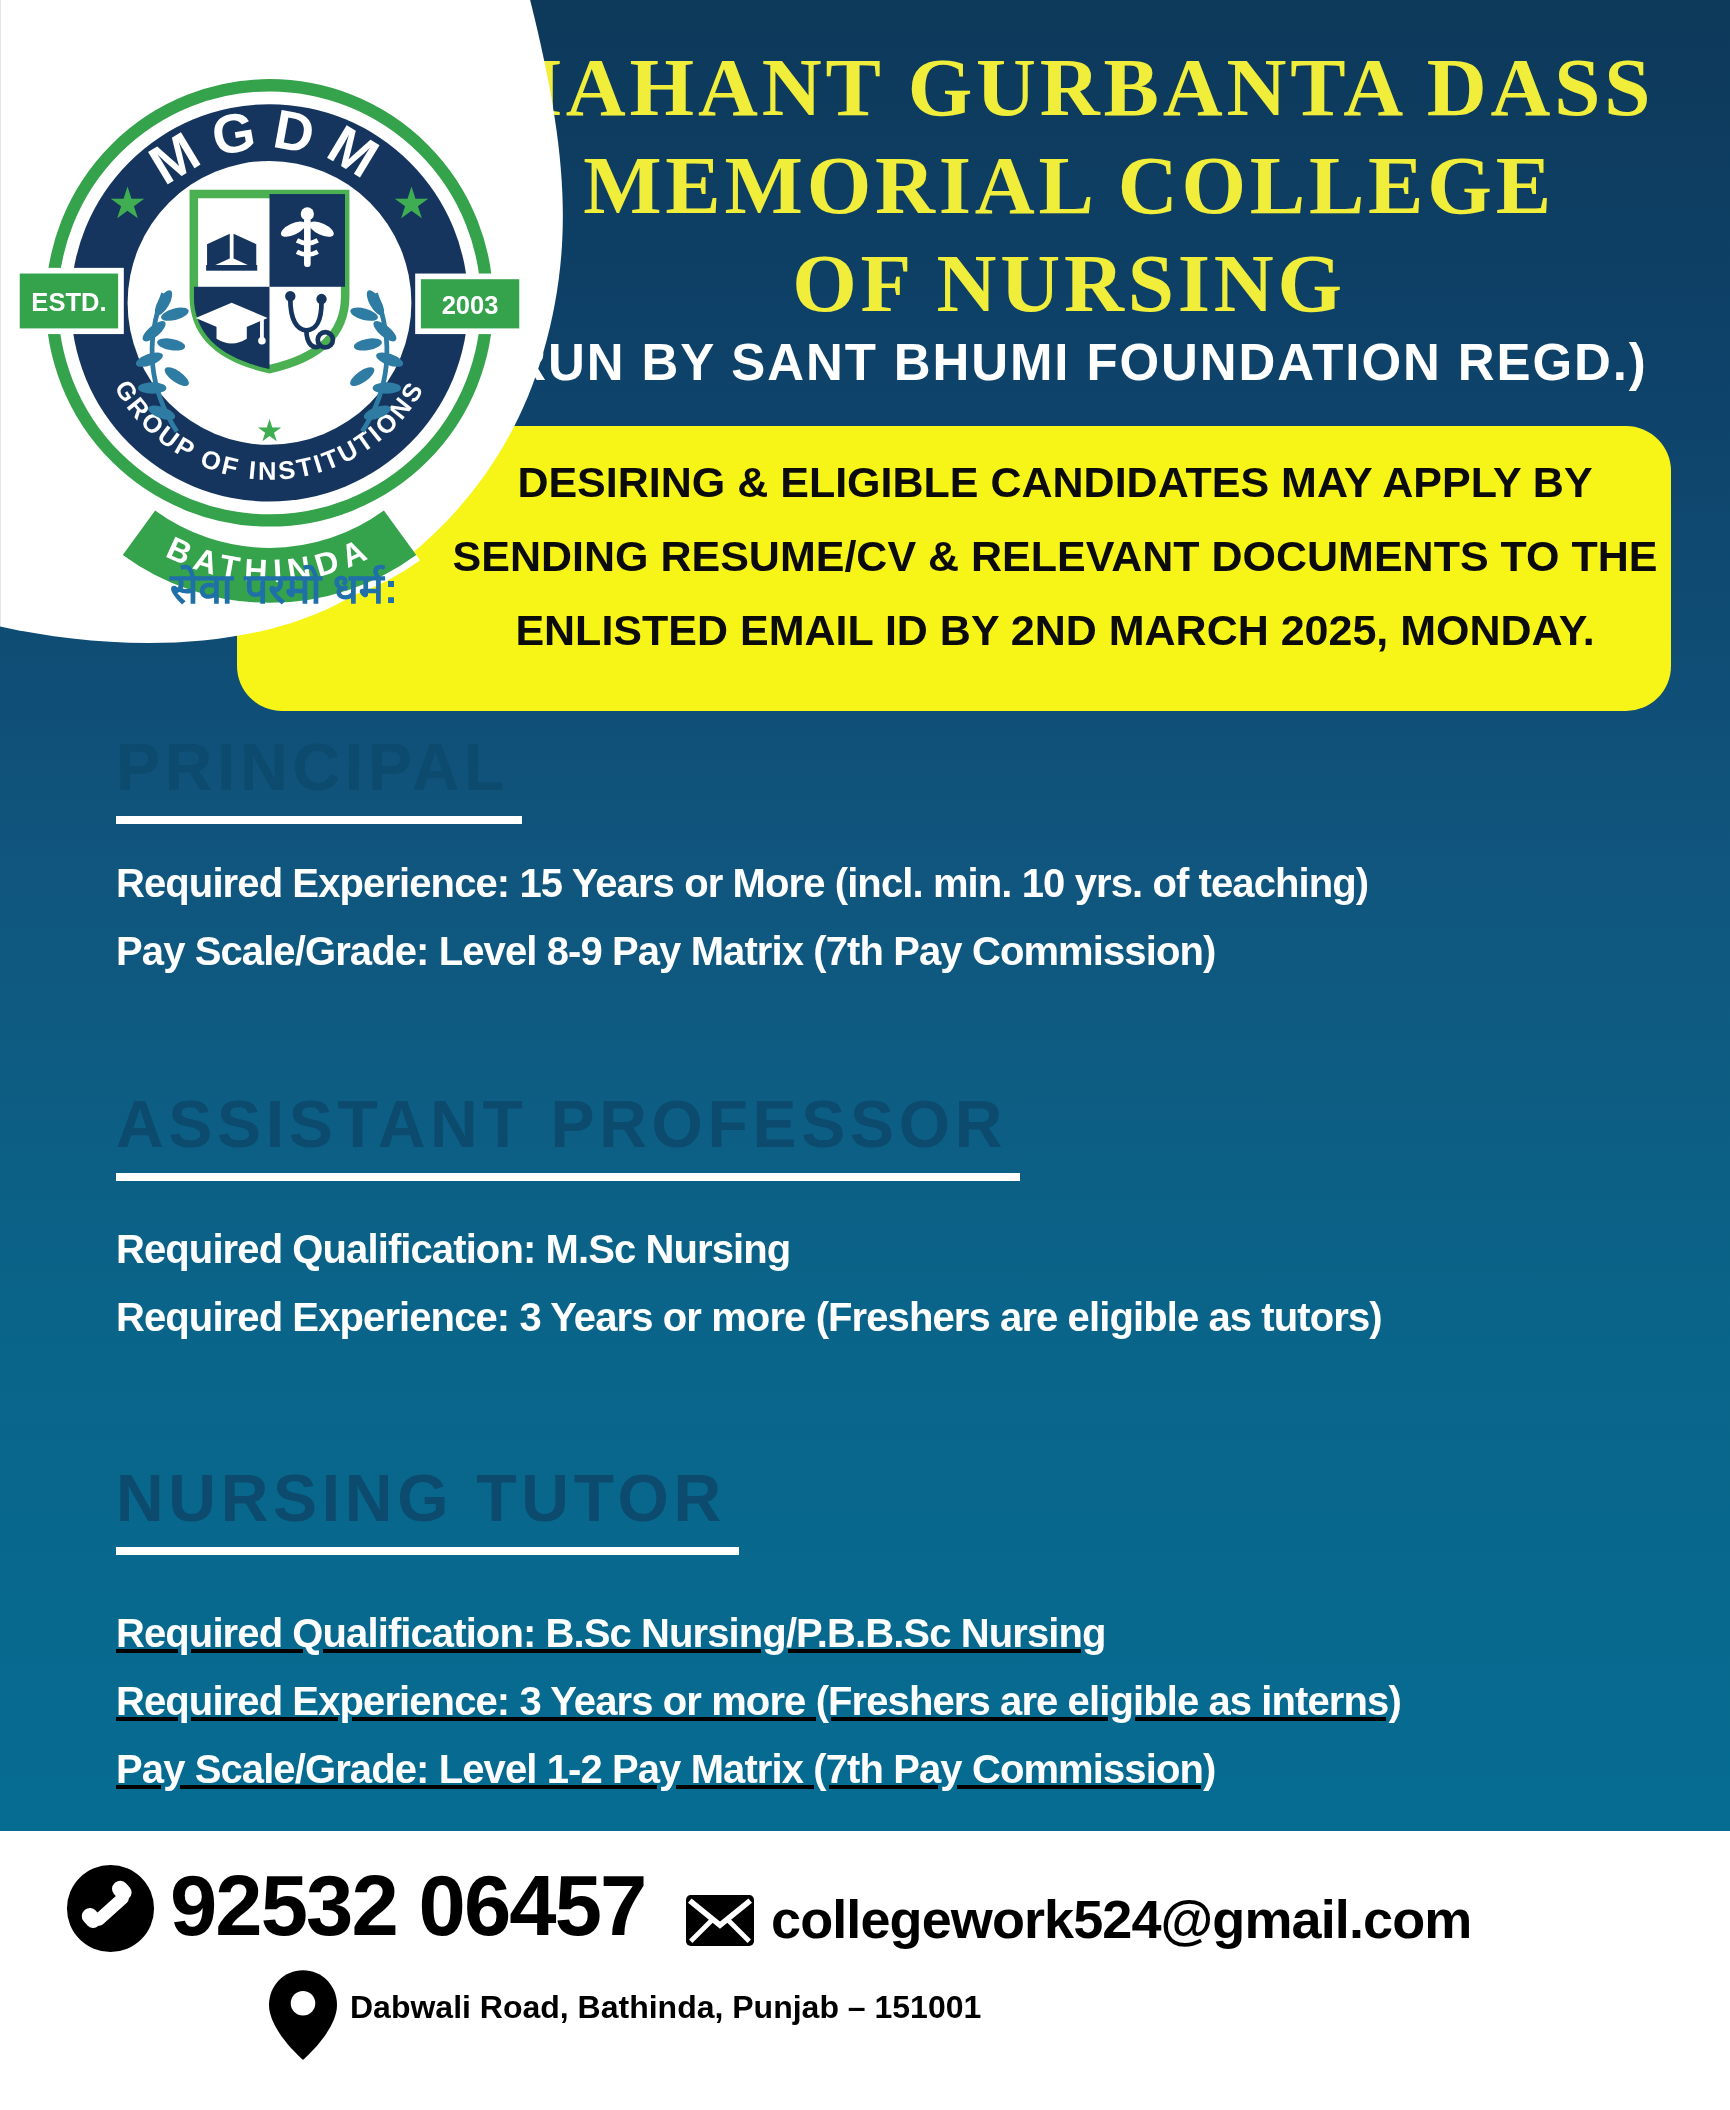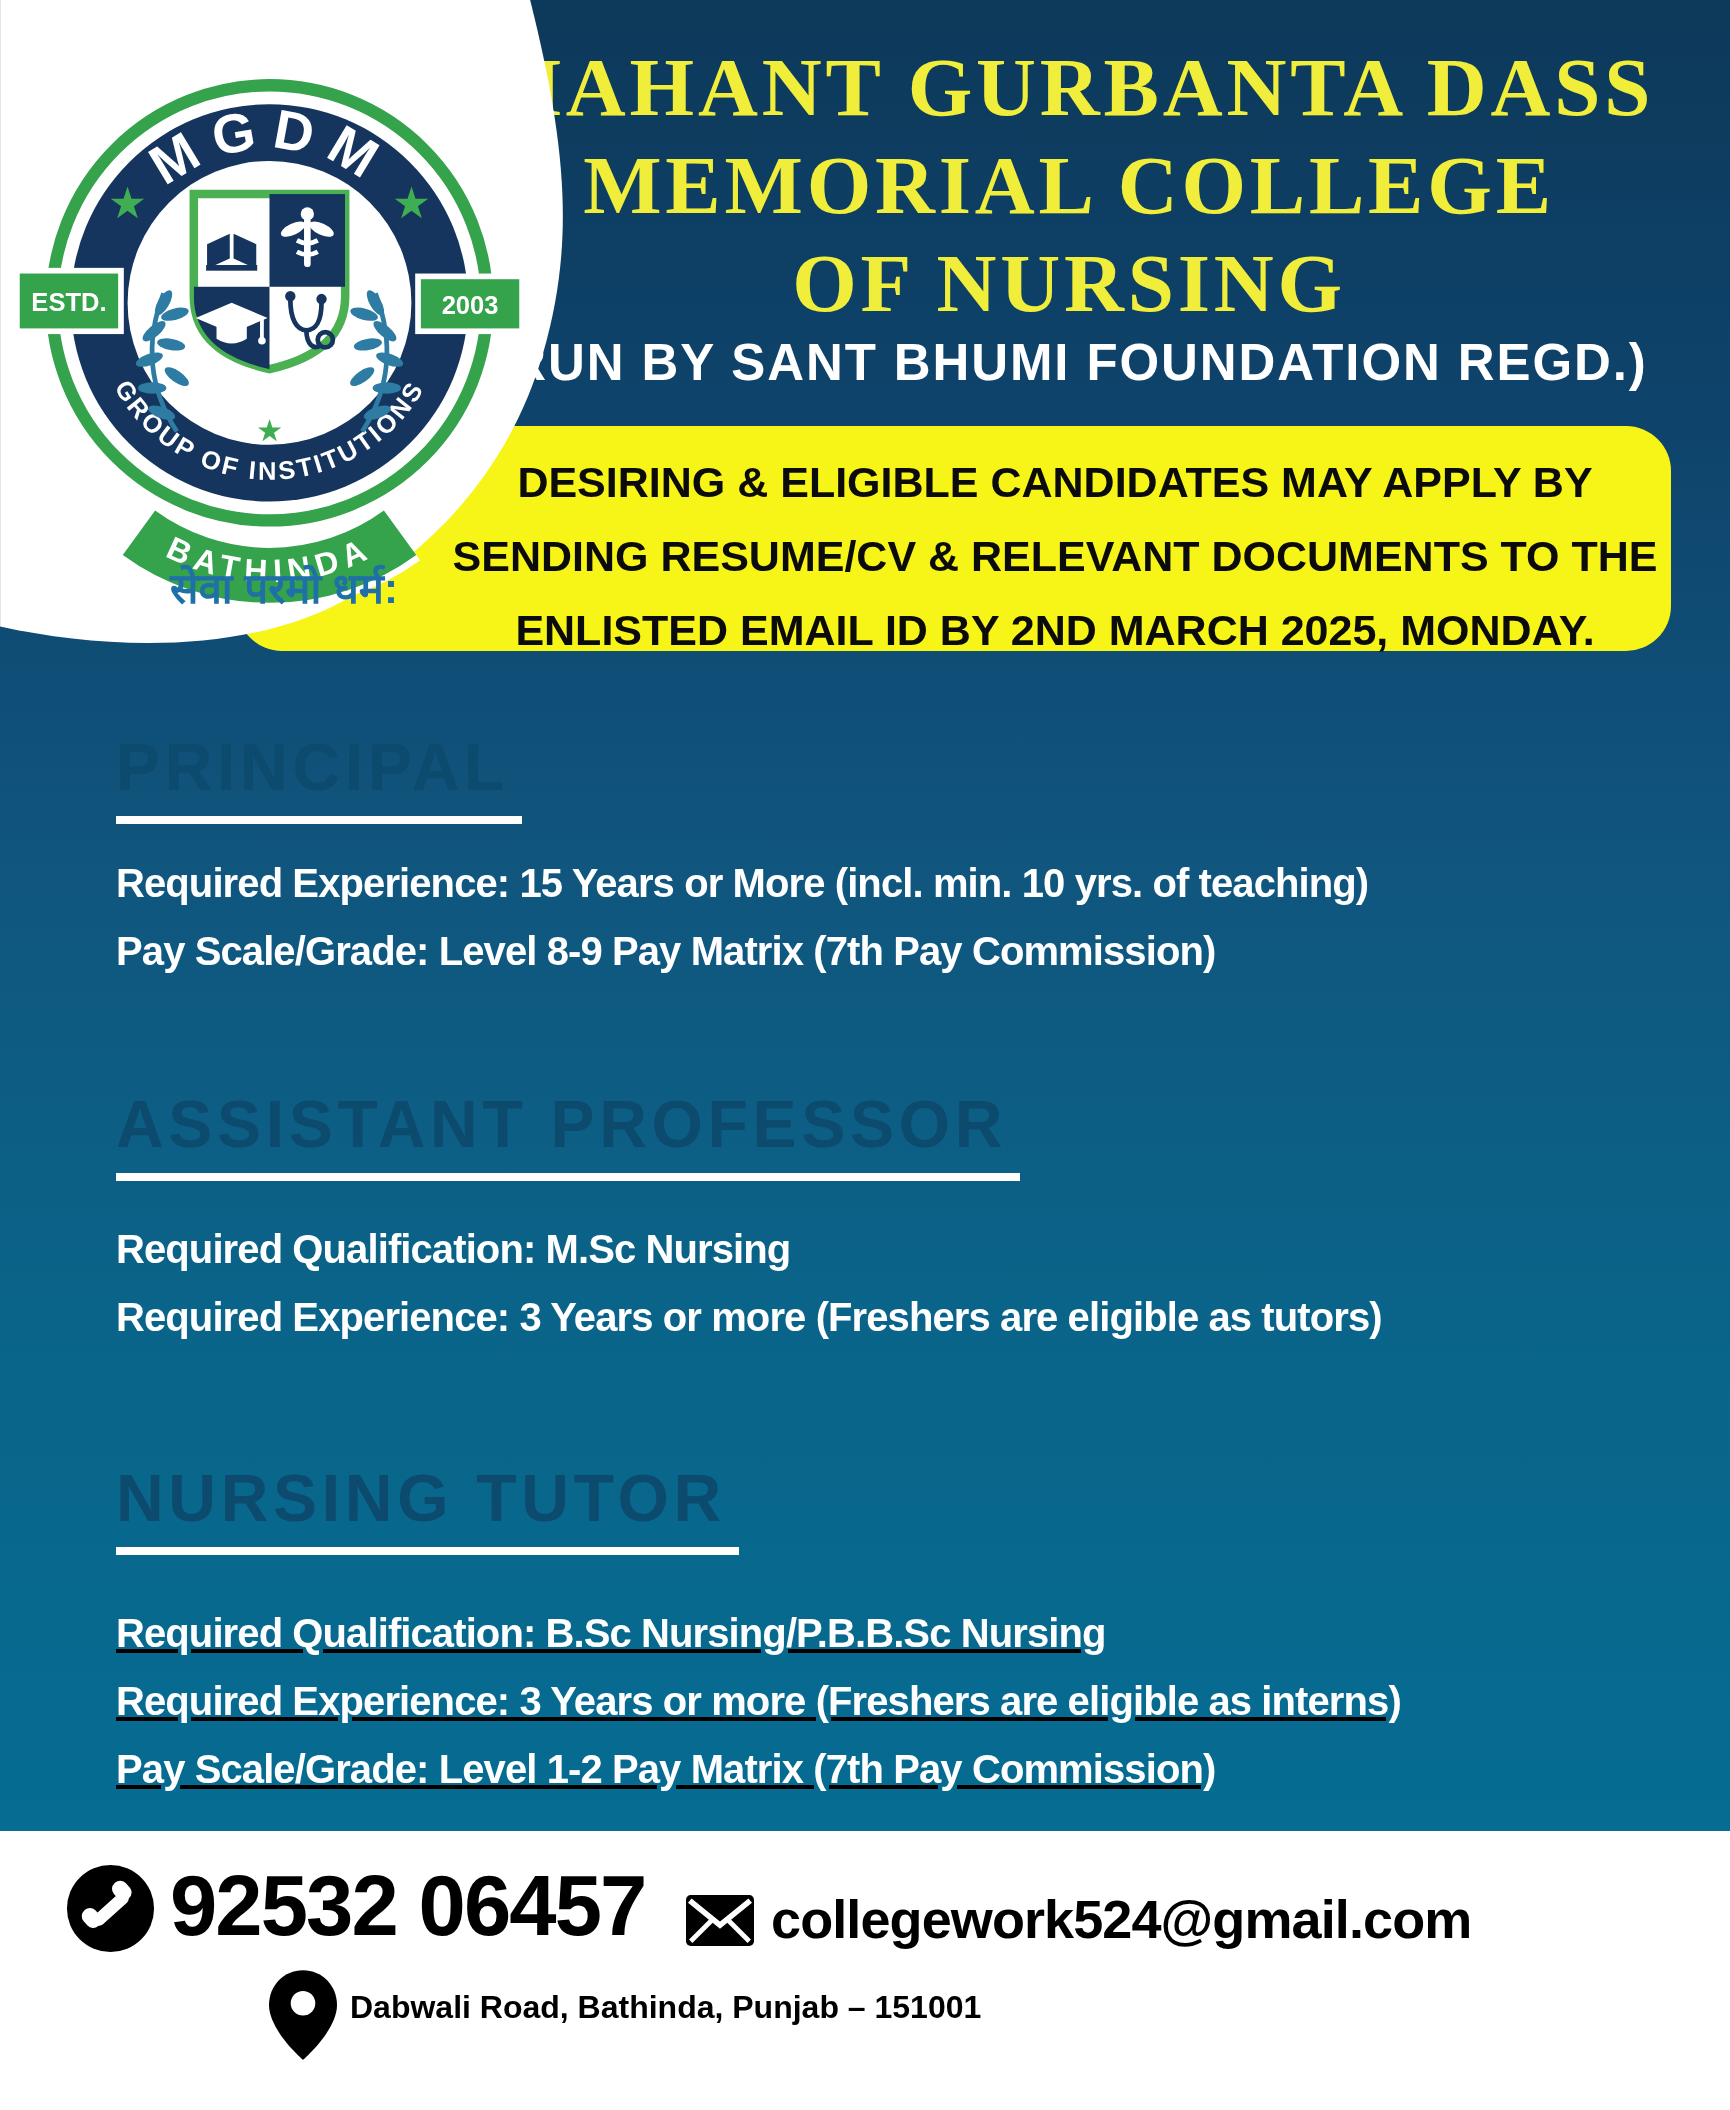--- a/index.html
+++ b/index.html
@@ -22,7 +22,7 @@
     color:#ffffff;font-weight:bold;font-size:51px;letter-spacing:1.9px;
   }
   .notice-box{
-    position:absolute;left:237px;top:426px;width:1434px;height:225px;
+    position:absolute;left:237px;top:426px;width:1434px;height:285px;
     background:#f7f418;border-radius:45px;
   }
   .notice-text{

